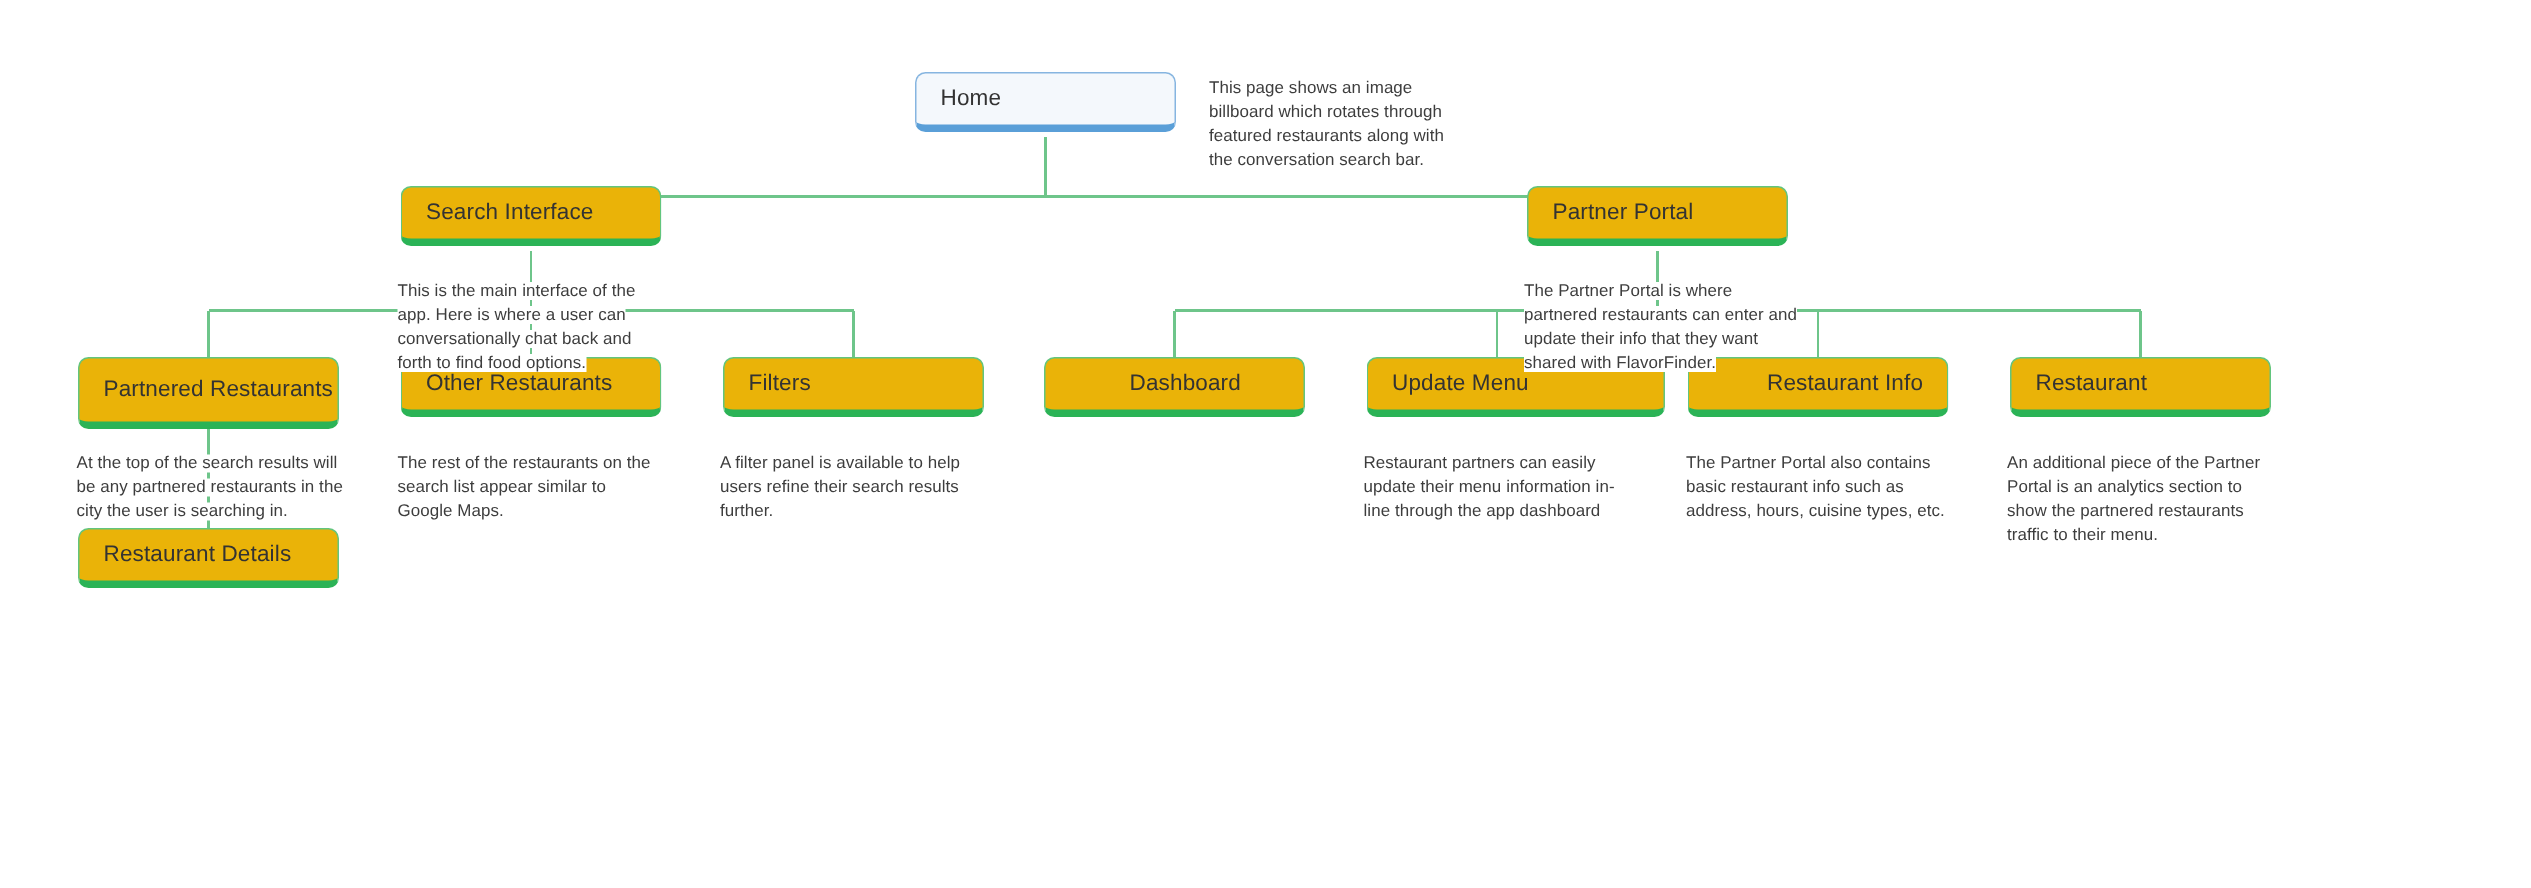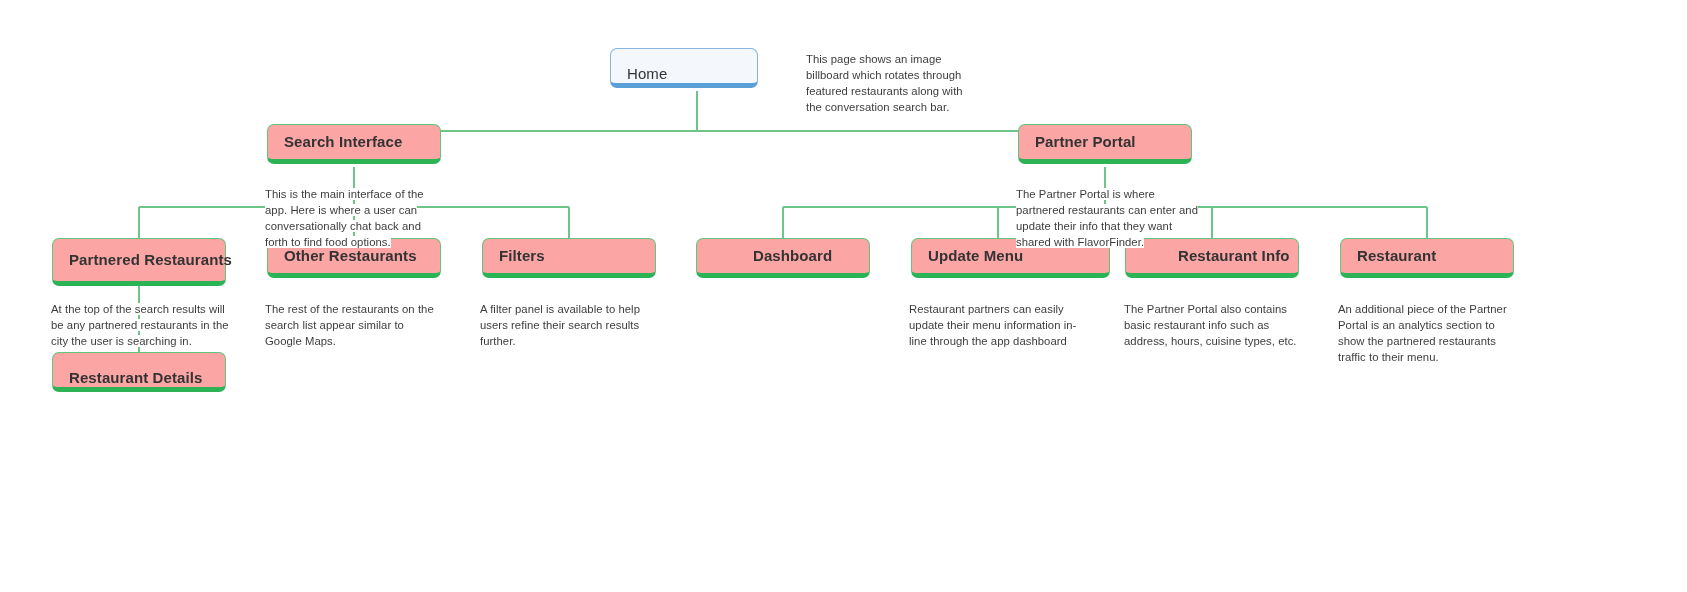--- a/index.html
+++ b/index.html
@@ -94,7 +94,7 @@
       <line x1="139" y1="281" x2="139" y2="321" stroke="#6ec58a" stroke-width="1.6" shape-rendering="crispEdges"></line>
       <line x1="139" y1="281" x2="139" y2="352" stroke="#6ec58a" stroke-width="1.6" shape-rendering="crispEdges"></line>
     </svg>
-<div class="node blue" style="left: 610px; top: 48px; width: 148px; height: 40px; align-items: flex-end;">
+<div class="node blue" style="left: 610px; top: 48px; width: 174px; height: 40px;">
       <div class="node-label">Home</div>
     </div>
     <div class="annot" style="left: 806px; top: 51px; width: 175px;"><span>This page shows an image billboard which rotates through featured restaurants along with the conversation search bar.</span></div>

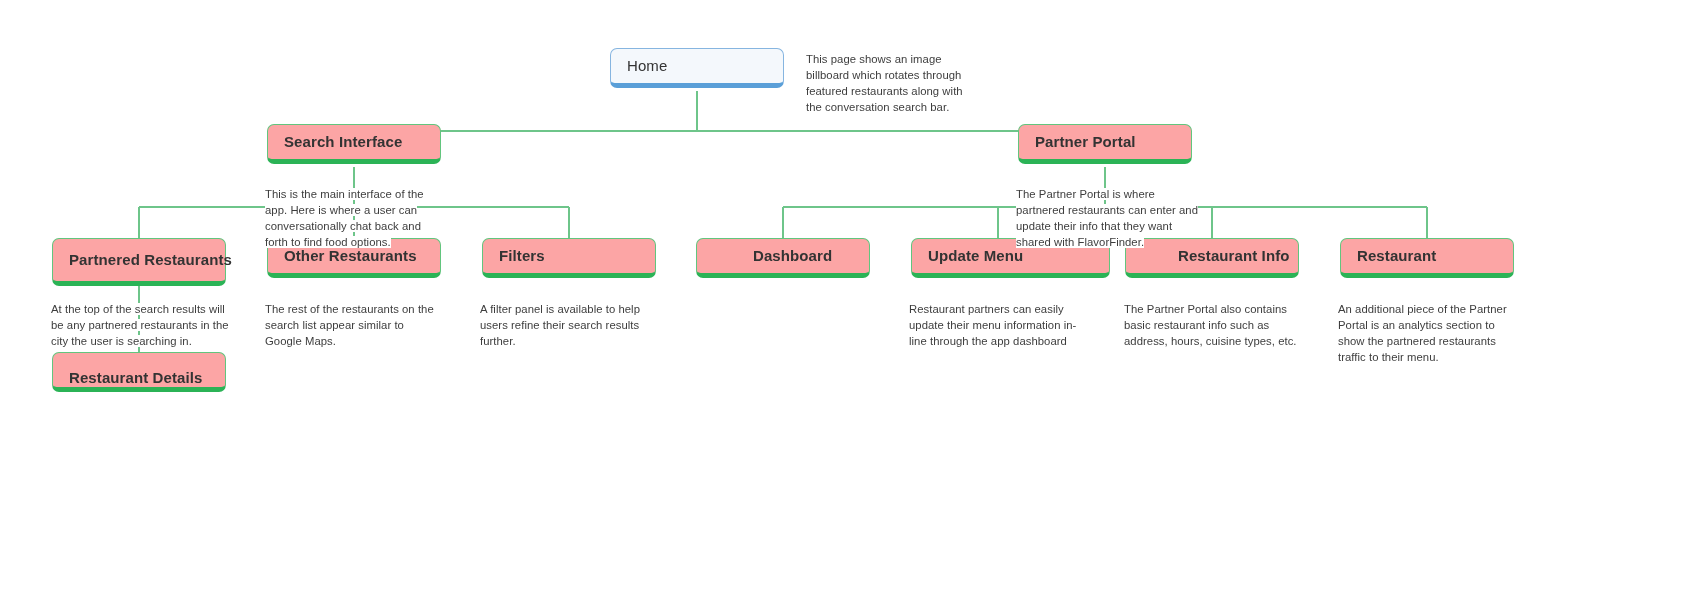--- a/index.html
+++ b/index.html
@@ -47,10 +47,9 @@
     white-space: nowrap;
   }
   .node.green {
-    background: #fca5a5;
+    background: #eab308;
     border: 1.4px solid #62c57e;
     border-bottom: 5px solid #2bb356;
-    font-weight: bold;
   }
   .node.blue {
     background: #f4f8fc;

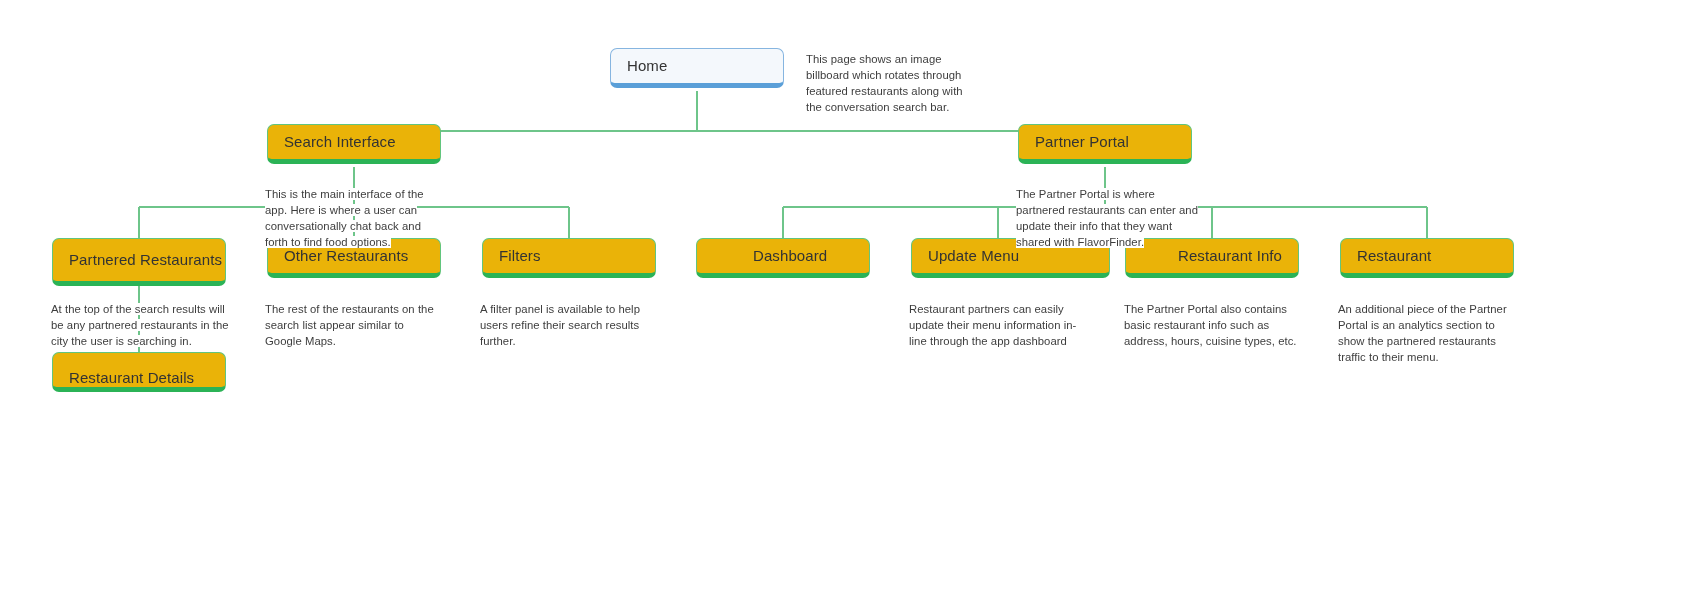--- a/index.html
+++ b/index.html
@@ -132,7 +132,7 @@
       <div class="node-label">Restaurant</div>
     </div>
     <div class="annot" style="left: 1338px; top: 301px; width: 178px;"><span>An additional piece of the Partner Portal is an analytics section to show the partnered restaurants traffic to their menu.</span></div>
-    <div class="node green" style="left: 52px; top: 352px; width: 174px; height: 40px; align-items: flex-end;">
+    <div class="node green" style="left: 52px; top: 352px; width: 174px; height: 40px;">
       <div class="node-label">Restaurant Details</div>
     </div>
   </div>

